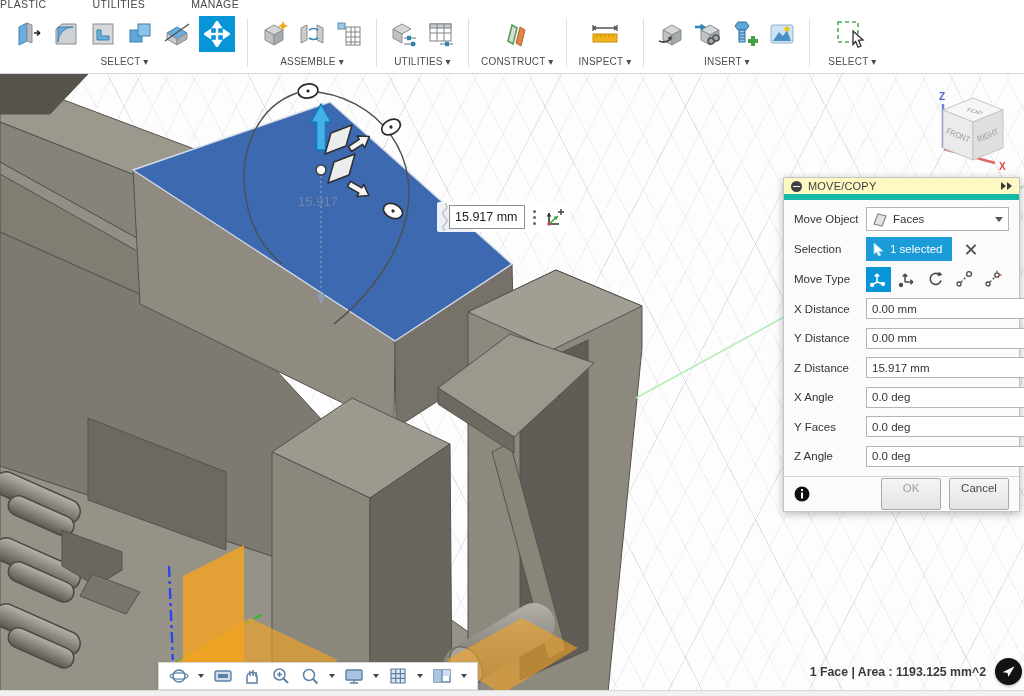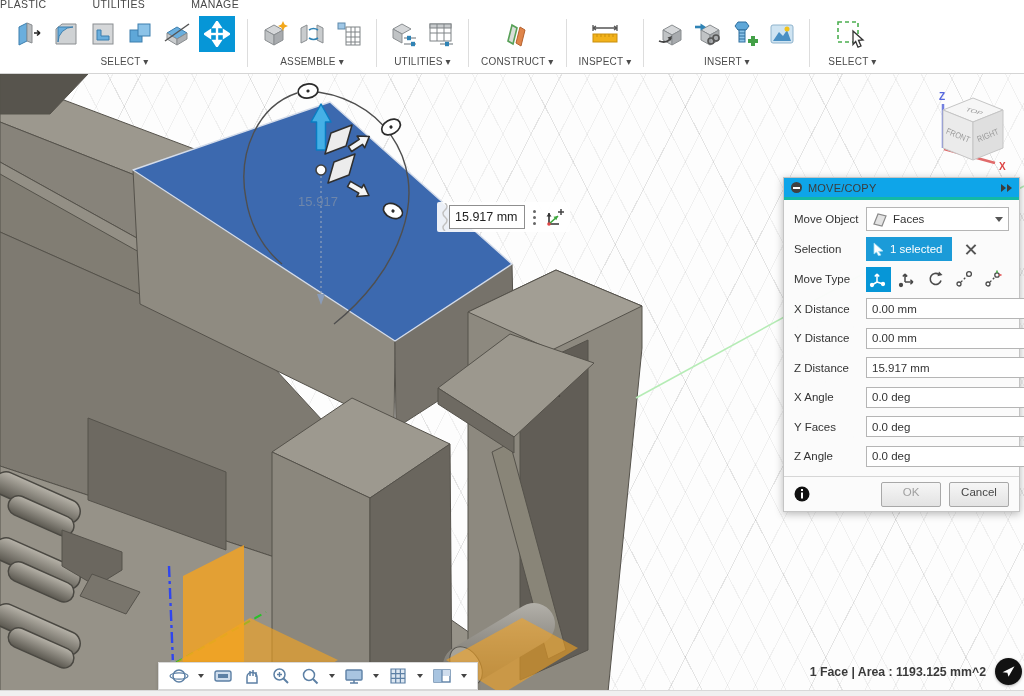--- a/index.html
+++ b/index.html
@@ -36,7 +36,7 @@
   .dialog { position:absolute; left:783px; top:177px; width:237px; z-index:40;
     background:rgba(251,251,251,0.97); border:1px solid #c4c4c4;
     box-shadow:0 2px 8px rgba(0,0,0,.28); font-size:11.5px; color:#333; }
-  .dlg-header { height:22px; background:#0ea5e9; border-bottom:3px solid #14b8a6;
+  .dlg-header { height:22px; background:#fef9c3; border-bottom:6px solid #14b8a6;
     display:flex; align-items:center; padding:0 7px; }
   .dlg-grip { width:11px; height:11px; border-radius:50%; background:#414141; position:relative; margin-right:6px; }
   .dlg-grip::after { content:""; position:absolute; left:2px; top:5px; width:7px; height:1.6px; background:#fff; }

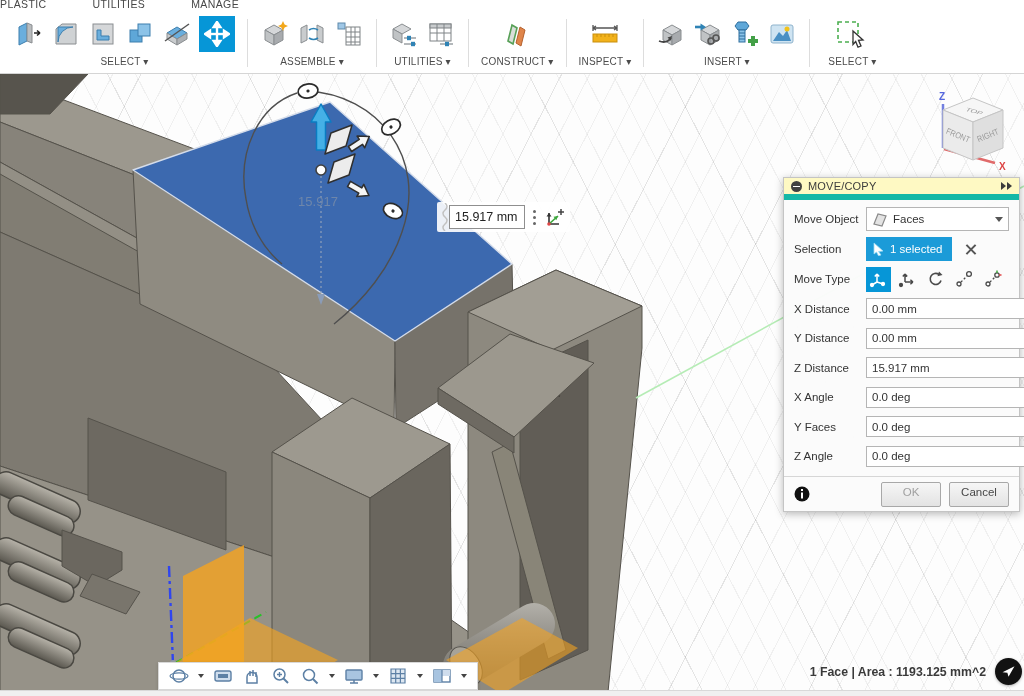--- a/index.html
+++ b/index.html
@@ -62,7 +62,7 @@
     font-family:"Liberation Sans",sans-serif; font-size:11.5px; color:#333; padding:0 5px; }
   .dlg-footer { border-top:1px solid #d6d6d6; height:35px; display:flex; align-items:center; padding:0 10px; margin-top:5px; }
   .dlg-footer .spacer { flex:1; }
-  .dbtn { width:60px; height:25px; border:1px solid #a8a8a8; border-radius:2px;
+  .dbtn { width:60px; height:32px; border:1px solid #a8a8a8; border-radius:2px;
     background:linear-gradient(#f6f6f6,#e3e3e3); font-size:11.5px; text-align:center; line-height:18px; cursor:pointer; }
   .dbtn.ok { color:#a0a0a0; margin-right:8px; }
   .dbtn.cancel { color:#474747; }

